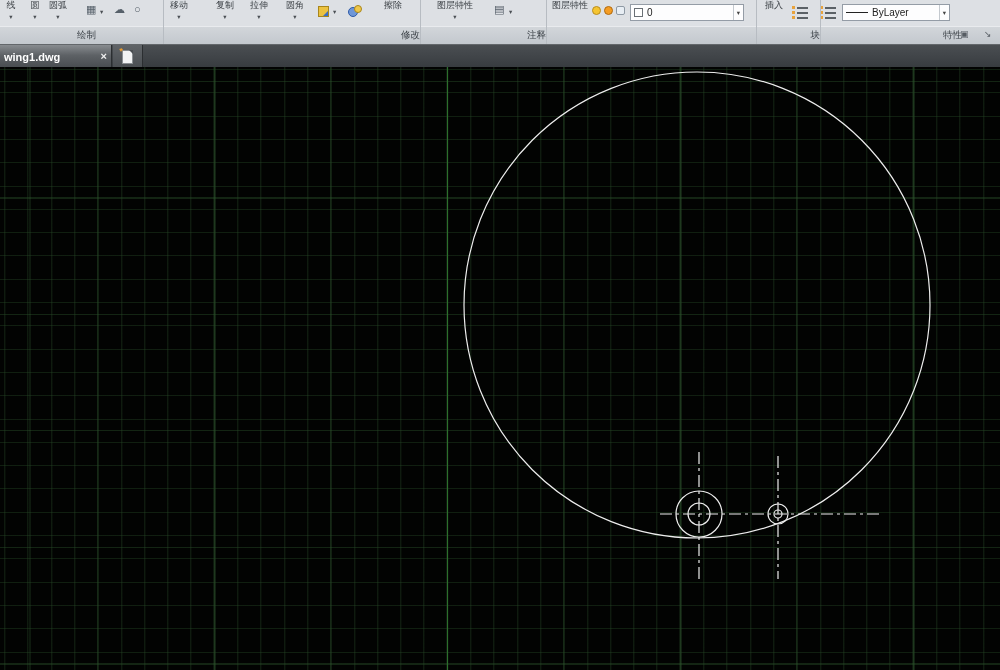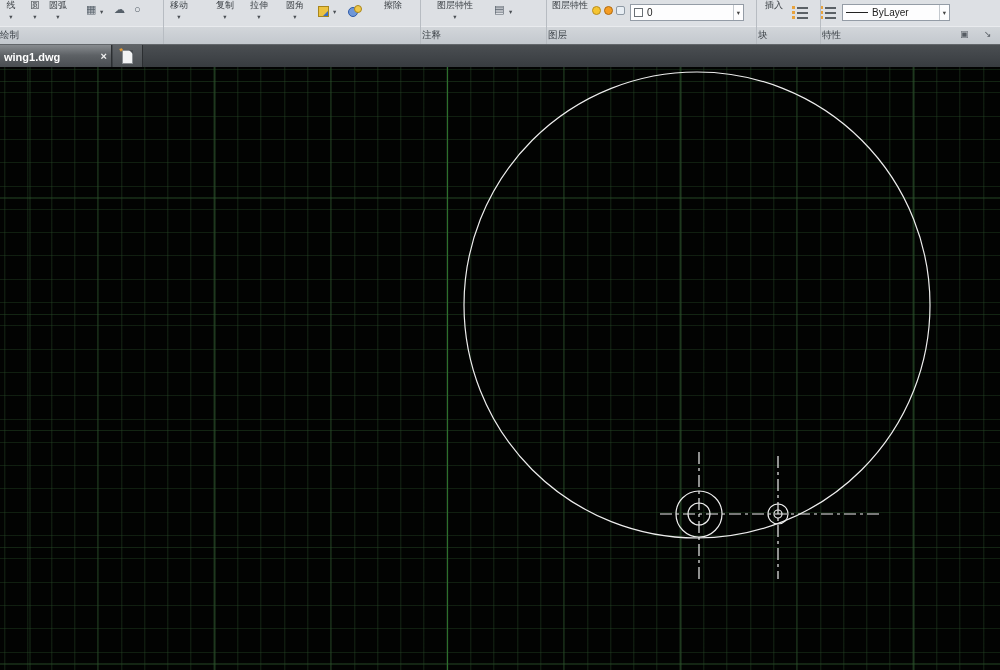--- a/index.html
+++ b/index.html
@@ -46,7 +46,7 @@
 
   .rb-footer { position:absolute; top:26px; left:0; width:1000px; height:18px;
     background:linear-gradient(#d2d6da,#c3c8ce); border-top:1px solid #e9ebee; }
-  .pf-name { position:absolute; top:2px; font-size:9.5px; color:#3c4248; text-align:left; }
+  .pf-name { position:absolute; top:2px; font-size:9.5px; color:#3c4248; text-align:right; }
   .sep { position:absolute; top:0; width:1px; height:44px; background:#b7bcc2; }
   .pf-icon { position:absolute; top:2px; font-size:9px; color:#565c63; }
 

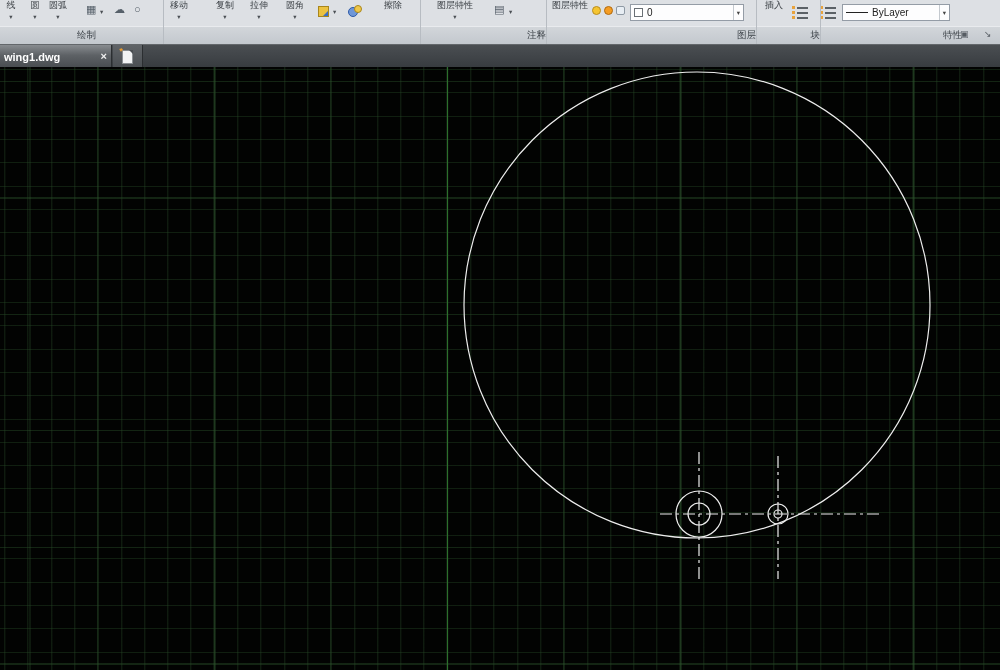--- a/index.html
+++ b/index.html
@@ -175,6 +175,7 @@
 
     <div class="rb-footer">
       <span class="pf-name" style="left:0;width:96px">绘制</span>
+      <span class="pf-name" style="left:166px;width:254px">修改</span>
       <span class="pf-name" style="left:422px;width:124px">注释</span>
       <span class="pf-name" style="left:548px;width:208px">图层</span>
       <span class="pf-name" style="left:758px;width:62px">块</span>

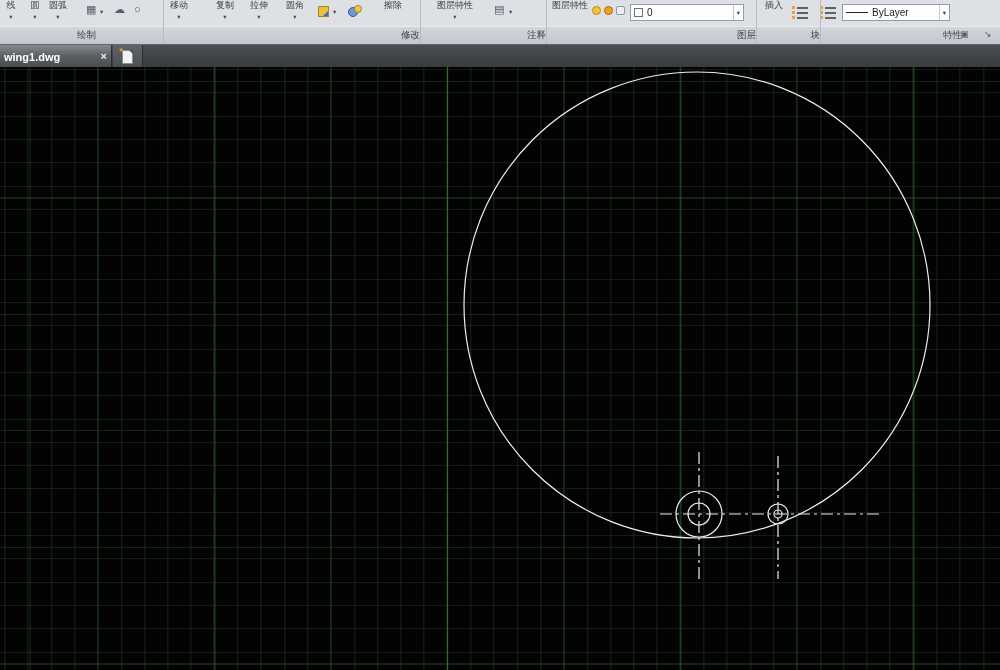--- a/index.html
+++ b/index.html
@@ -177,7 +177,6 @@
       <span class="pf-name" style="left:0;width:96px">绘制</span>
       <span class="pf-name" style="left:166px;width:254px">修改</span>
       <span class="pf-name" style="left:422px;width:124px">注释</span>
-      <span class="pf-name" style="left:548px;width:208px">图层</span>
       <span class="pf-name" style="left:758px;width:62px">块</span>
       <span class="pf-name" style="left:822px;width:140px">特性</span>
       <span class="pf-icon" style="left:960px">▣</span>

